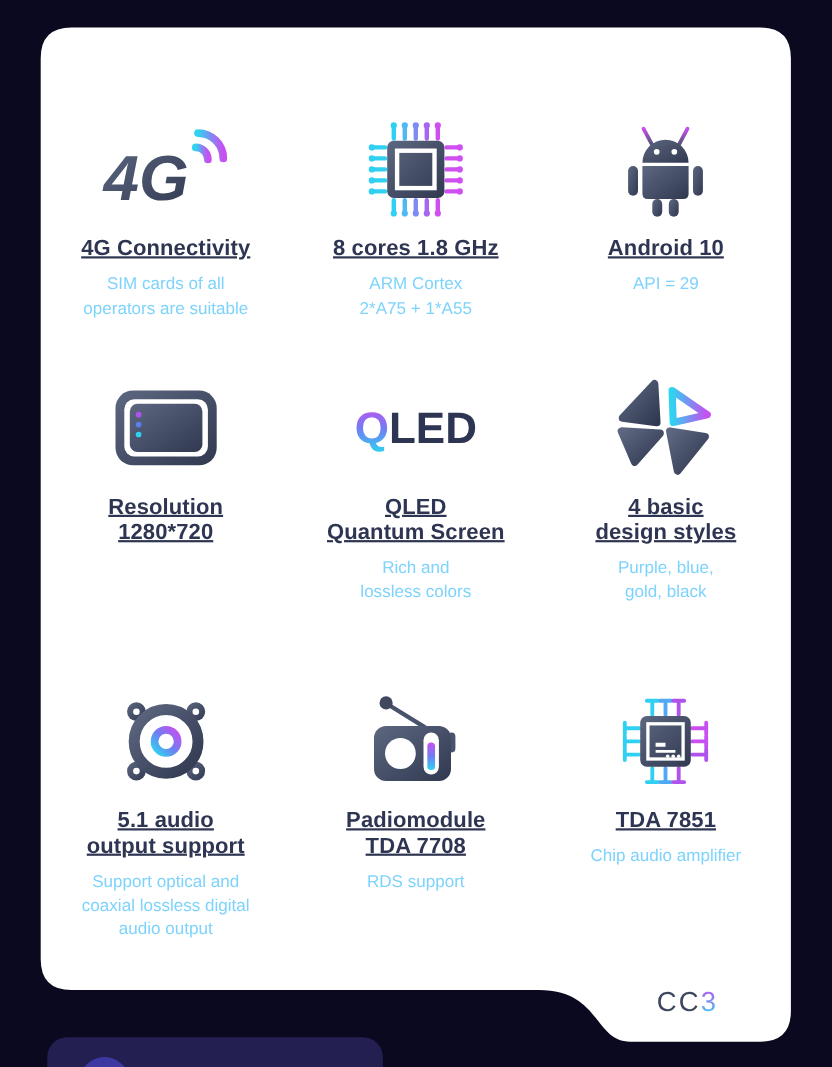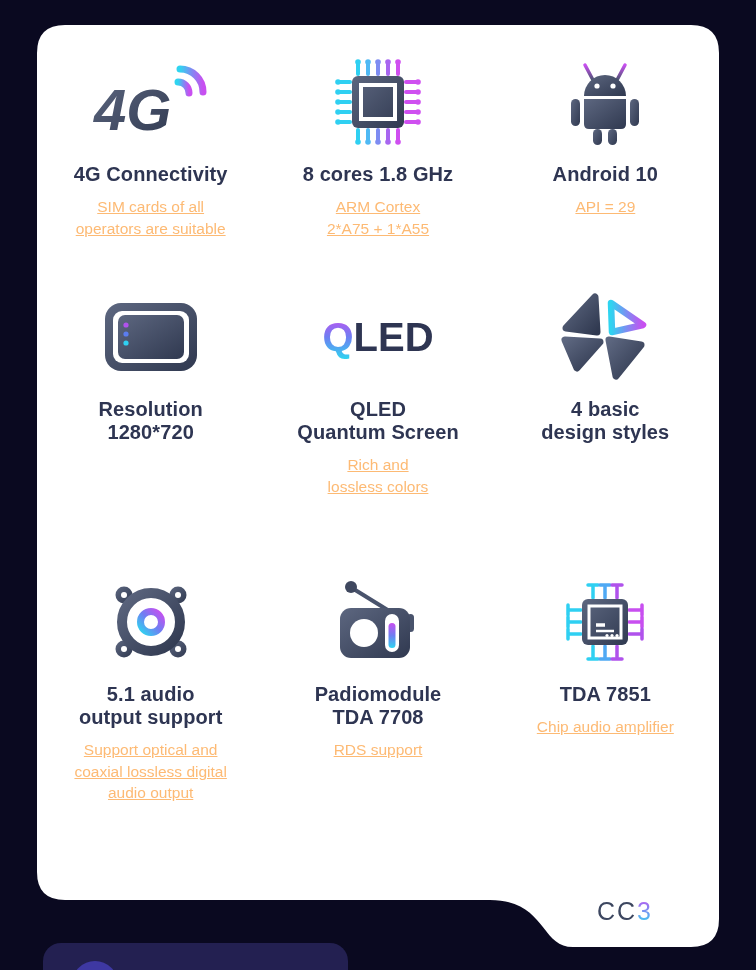--- a/index.html
+++ b/index.html
@@ -13,7 +13,7 @@
     position:absolute;left:37px;top:25px;width:682px;
     display:grid;grid-template-columns:repeat(3,1fr);
     grid-template-rows:235px 285px auto;
-    padding-top:22px;box-sizing:border-box;
+    padding-top:74px;box-sizing:border-box;
   }
   .cell{display:flex;flex-direction:column;align-items:center;text-align:center;}
   .icon-box{height:110px;display:flex;align-items:center;justify-content:center;}

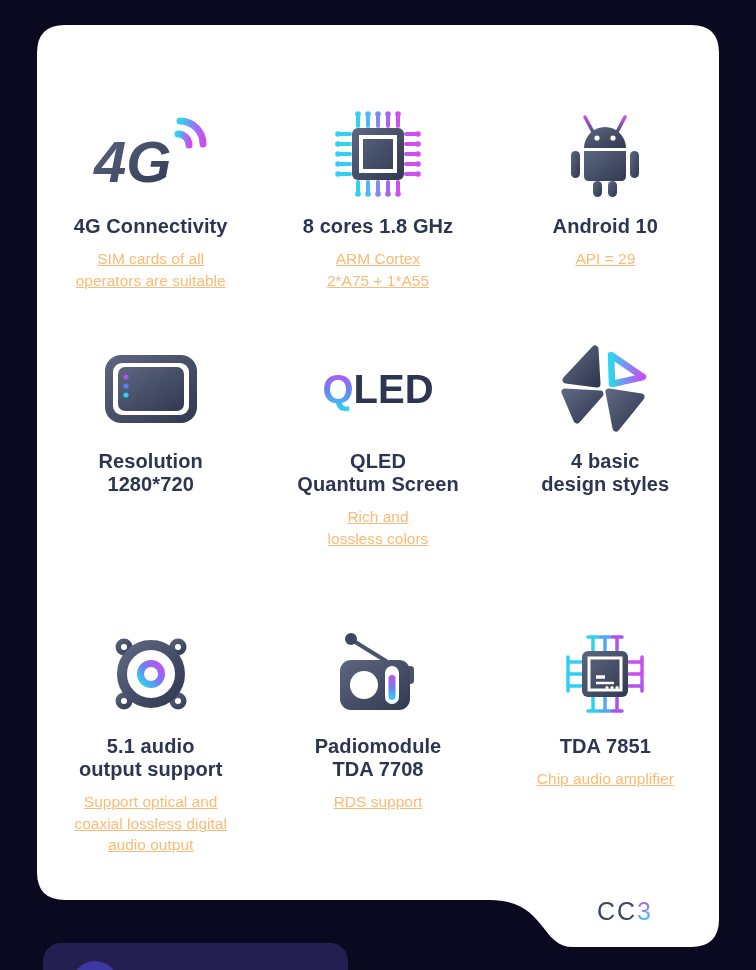--- a/index.html
+++ b/index.html
@@ -19,7 +19,7 @@
   .icon-box{height:110px;display:flex;align-items:center;justify-content:center;}
   .title{
     margin-top:6px;font-size:20px;font-weight:700;color:#2e3552;
-    line-height:1.16;white-space:pre-line;letter-spacing:0.1px;
+    line-height:1.16;white-space:pre-line;letter-spacing:0.1px;text-decoration:underline;
   }
   .sub{
     margin-top:10px;font-size:15.5px;color:#fdba74;line-height:1.38;

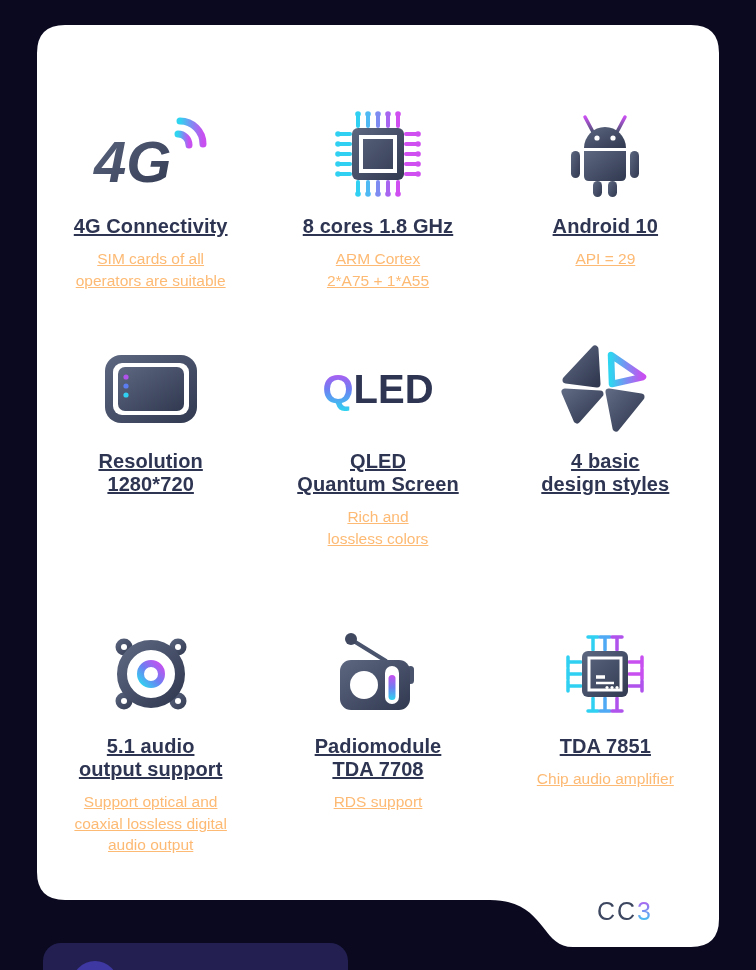--- a/index.html
+++ b/index.html
@@ -22,9 +22,8 @@
     line-height:1.16;white-space:pre-line;letter-spacing:0.1px;text-decoration:underline;
   }
   .sub{
-    margin-top:10px;font-size:15.5px;color:#fdba74;line-height:1.38;
+    margin-top:10px;font-size:15.5px;color:#7dd3fc;line-height:1.38;
     white-space:pre-line;
-    text-decoration:underline;
   }
   .brand{
     position:absolute;left:572px;top:897px;width:106px;text-align:center;

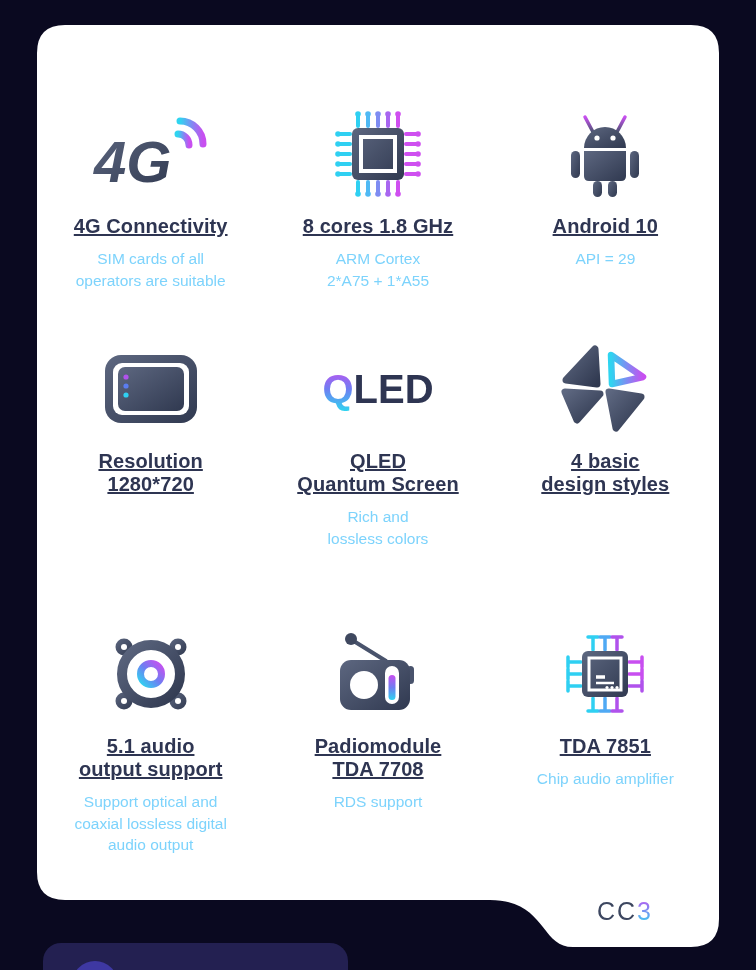--- a/index.html
+++ b/index.html
@@ -207,6 +207,8 @@
     </div>
     <div class="title">4 basic
 design styles</div>
+    <div class="sub">Purple, blue,
+gold, black</div>
   </div>
 
   <div class="cell">

